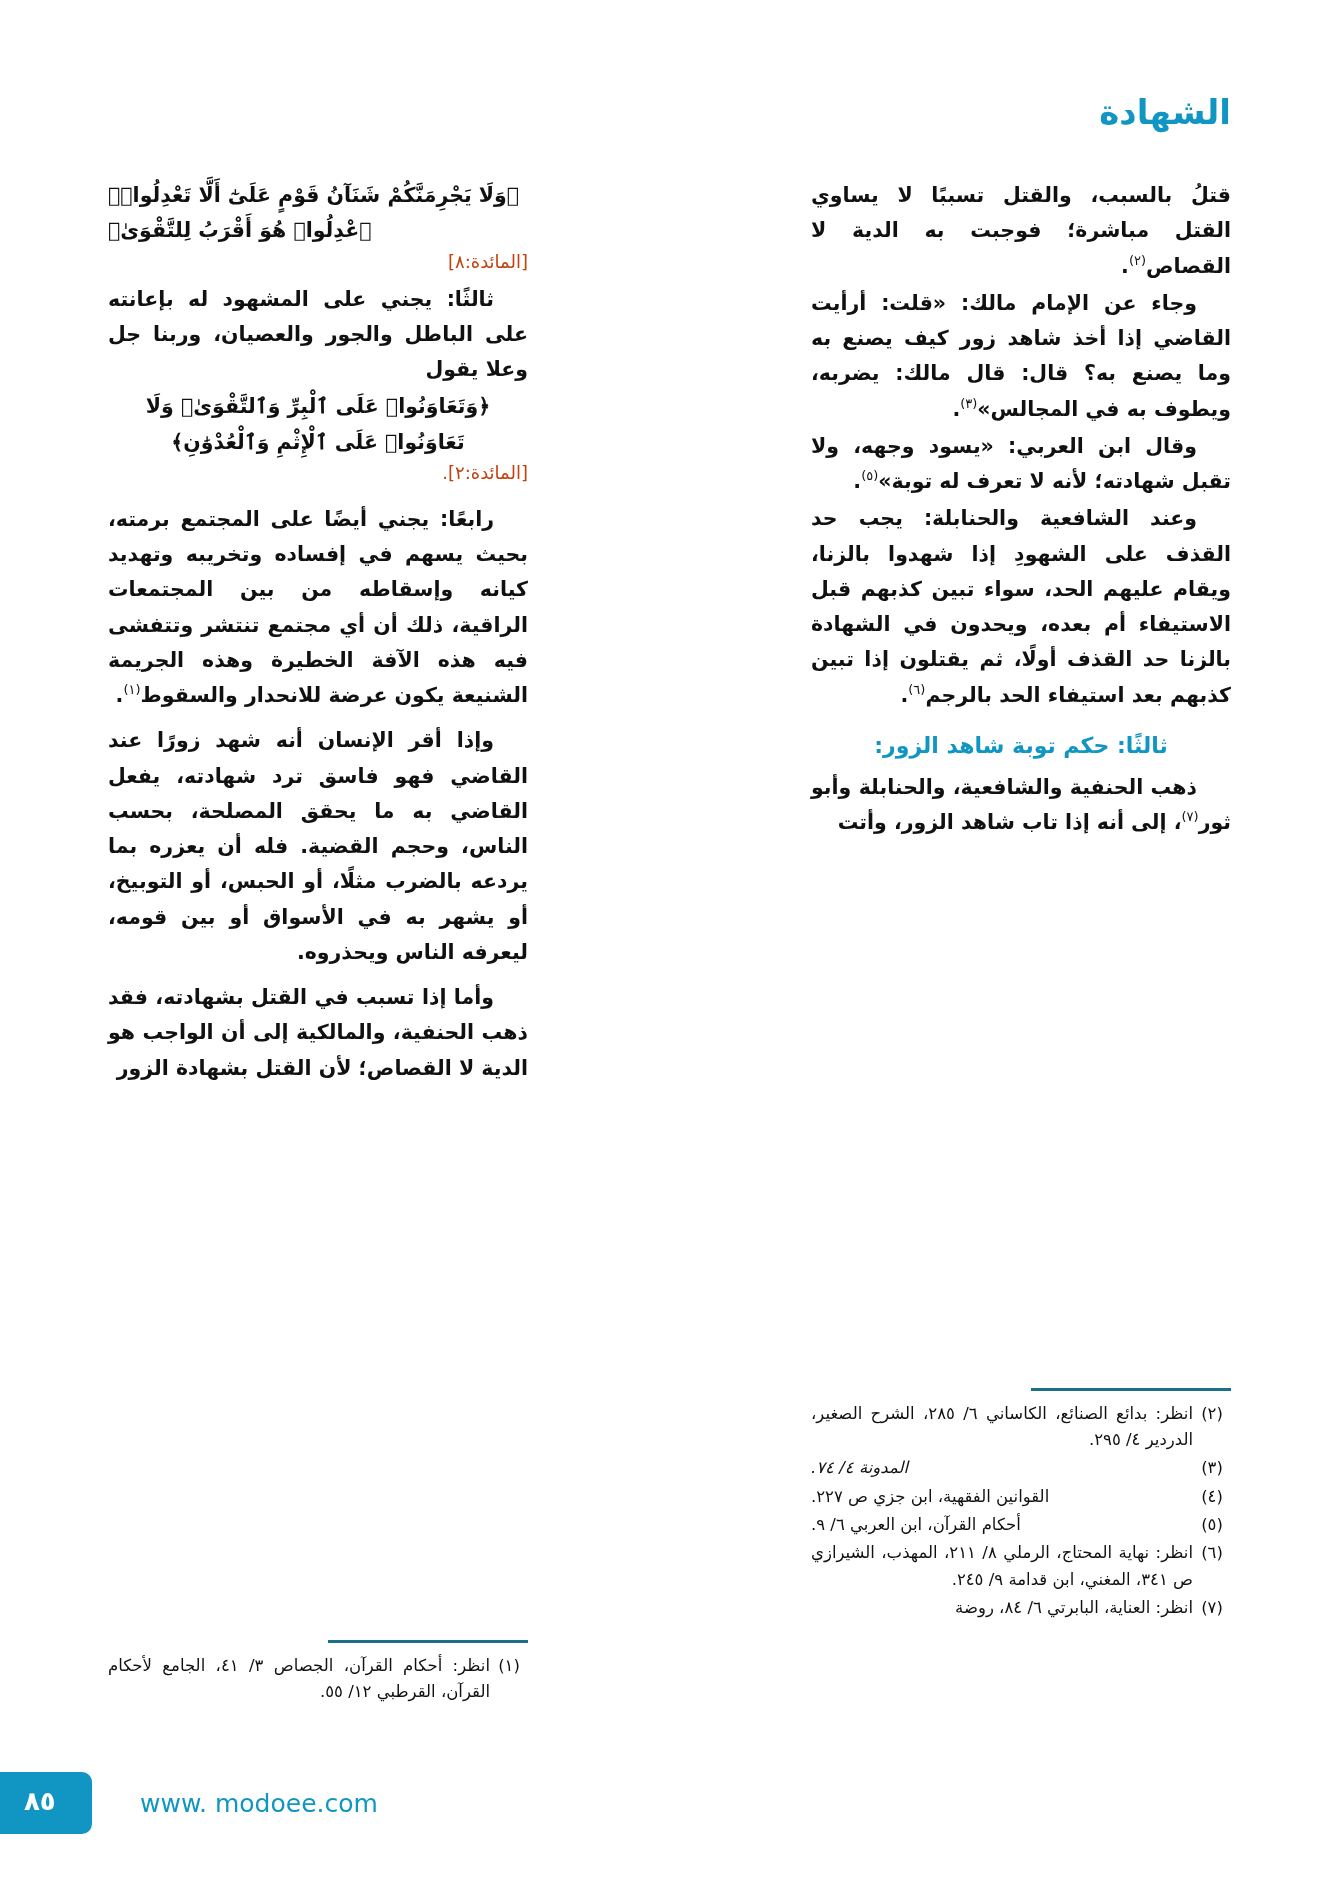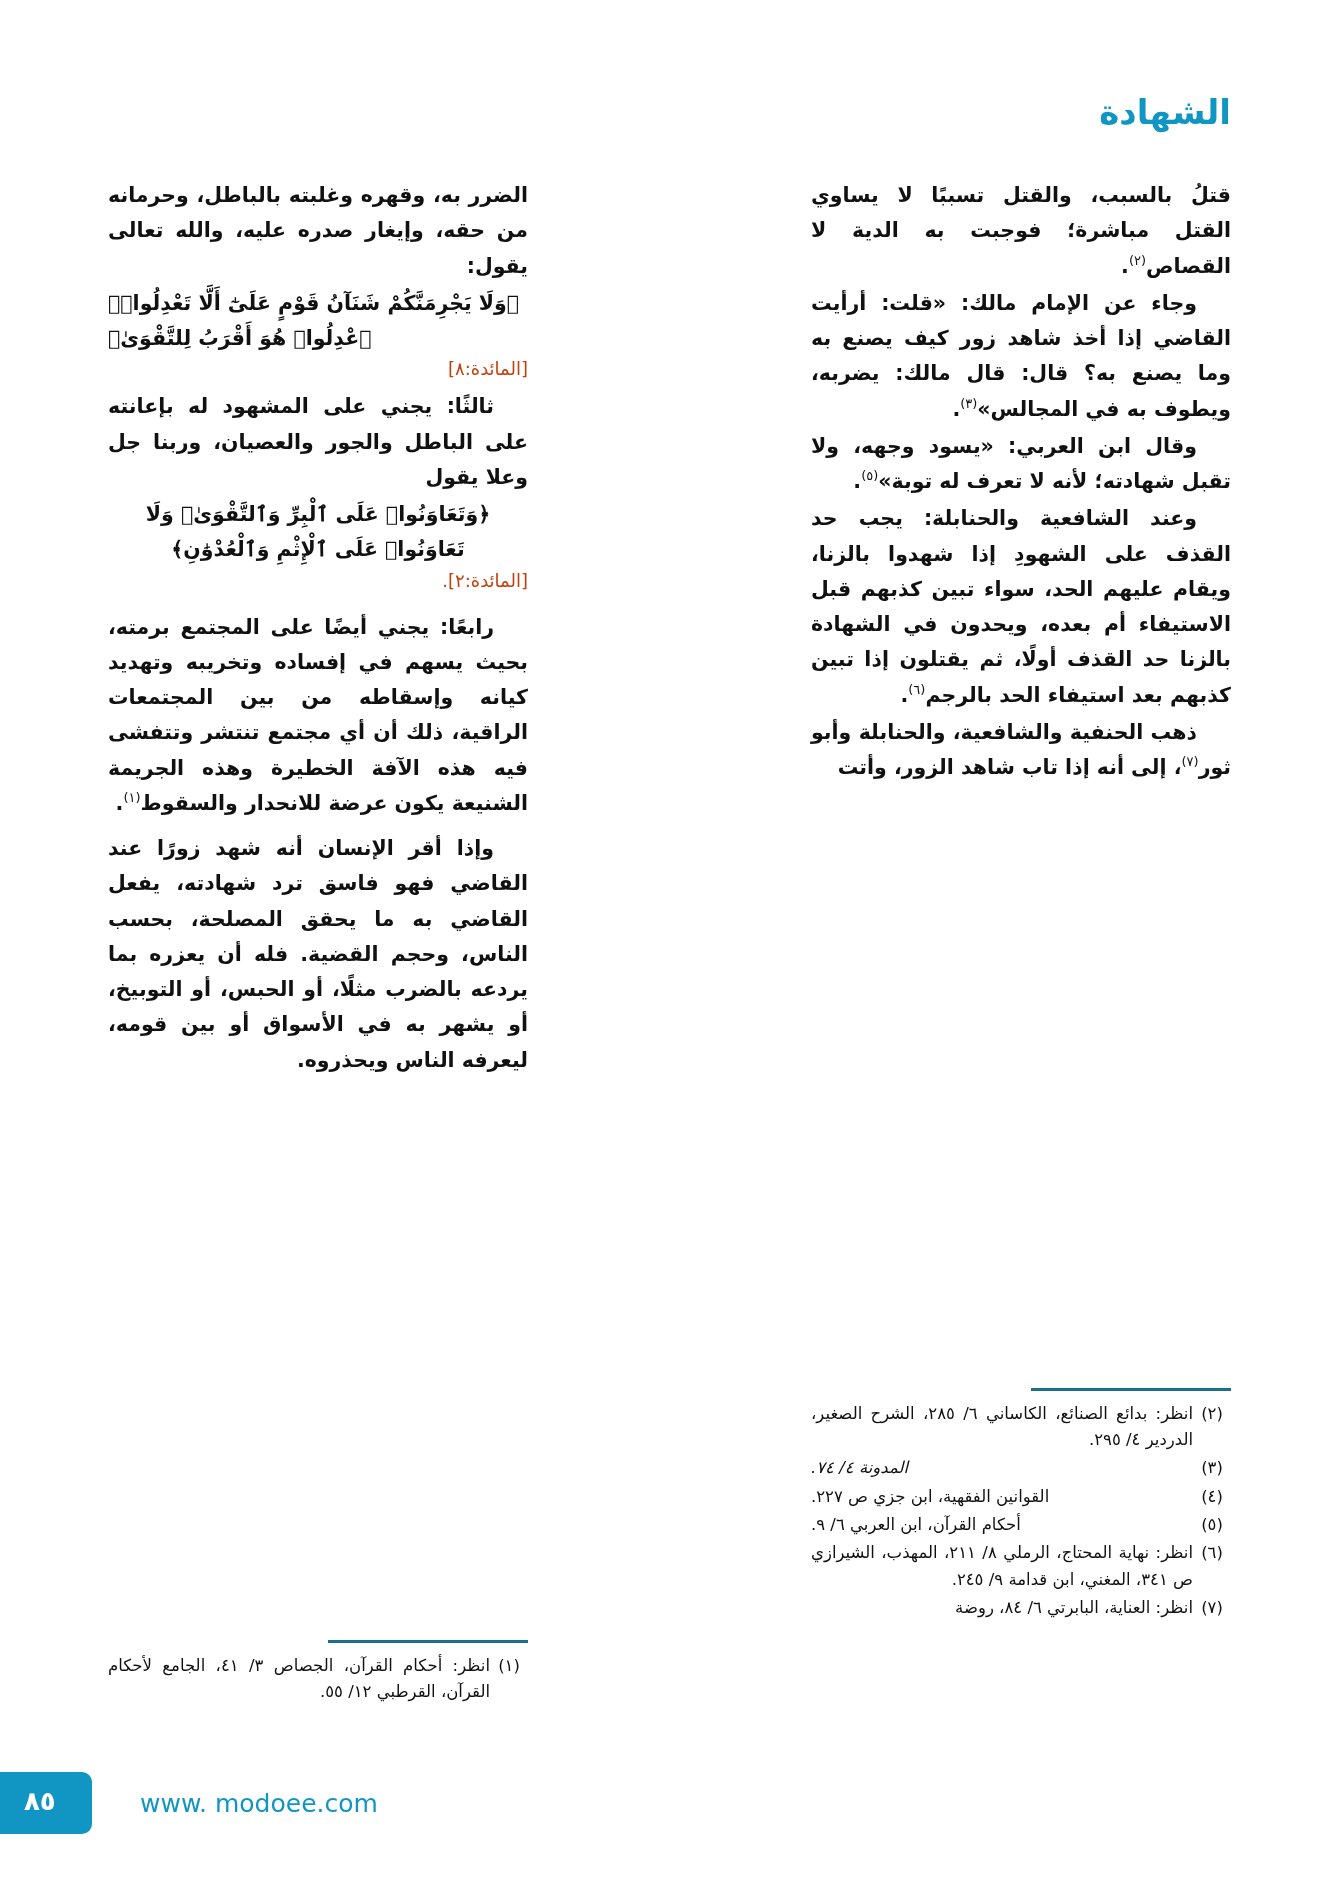--- a/index.html
+++ b/index.html
@@ -161,7 +161,6 @@
   </div>
 
   <div class="col col-left" style="top:178px;">
-    <p class="body"><span>الضرر به، وقهره وغلبته بالباطل، وحرمانه من حقه، وإيغار صدره عليه، والله تعالى يقول:</span></p>
 
     <p class="body quran" style="text-align:left;">﴿وَلَا يَجْرِمَنَّكُمْ شَنَآنُ قَوْمٍ عَلَىٰٓ أَلَّا تَعْدِلُوا۟ۚ ٱعْدِلُوا۟ هُوَ أَقْرَبُ لِلتَّقْوَىٰ﴾</p>
     <span class="ref-inline">[المائدة:٨]</span>

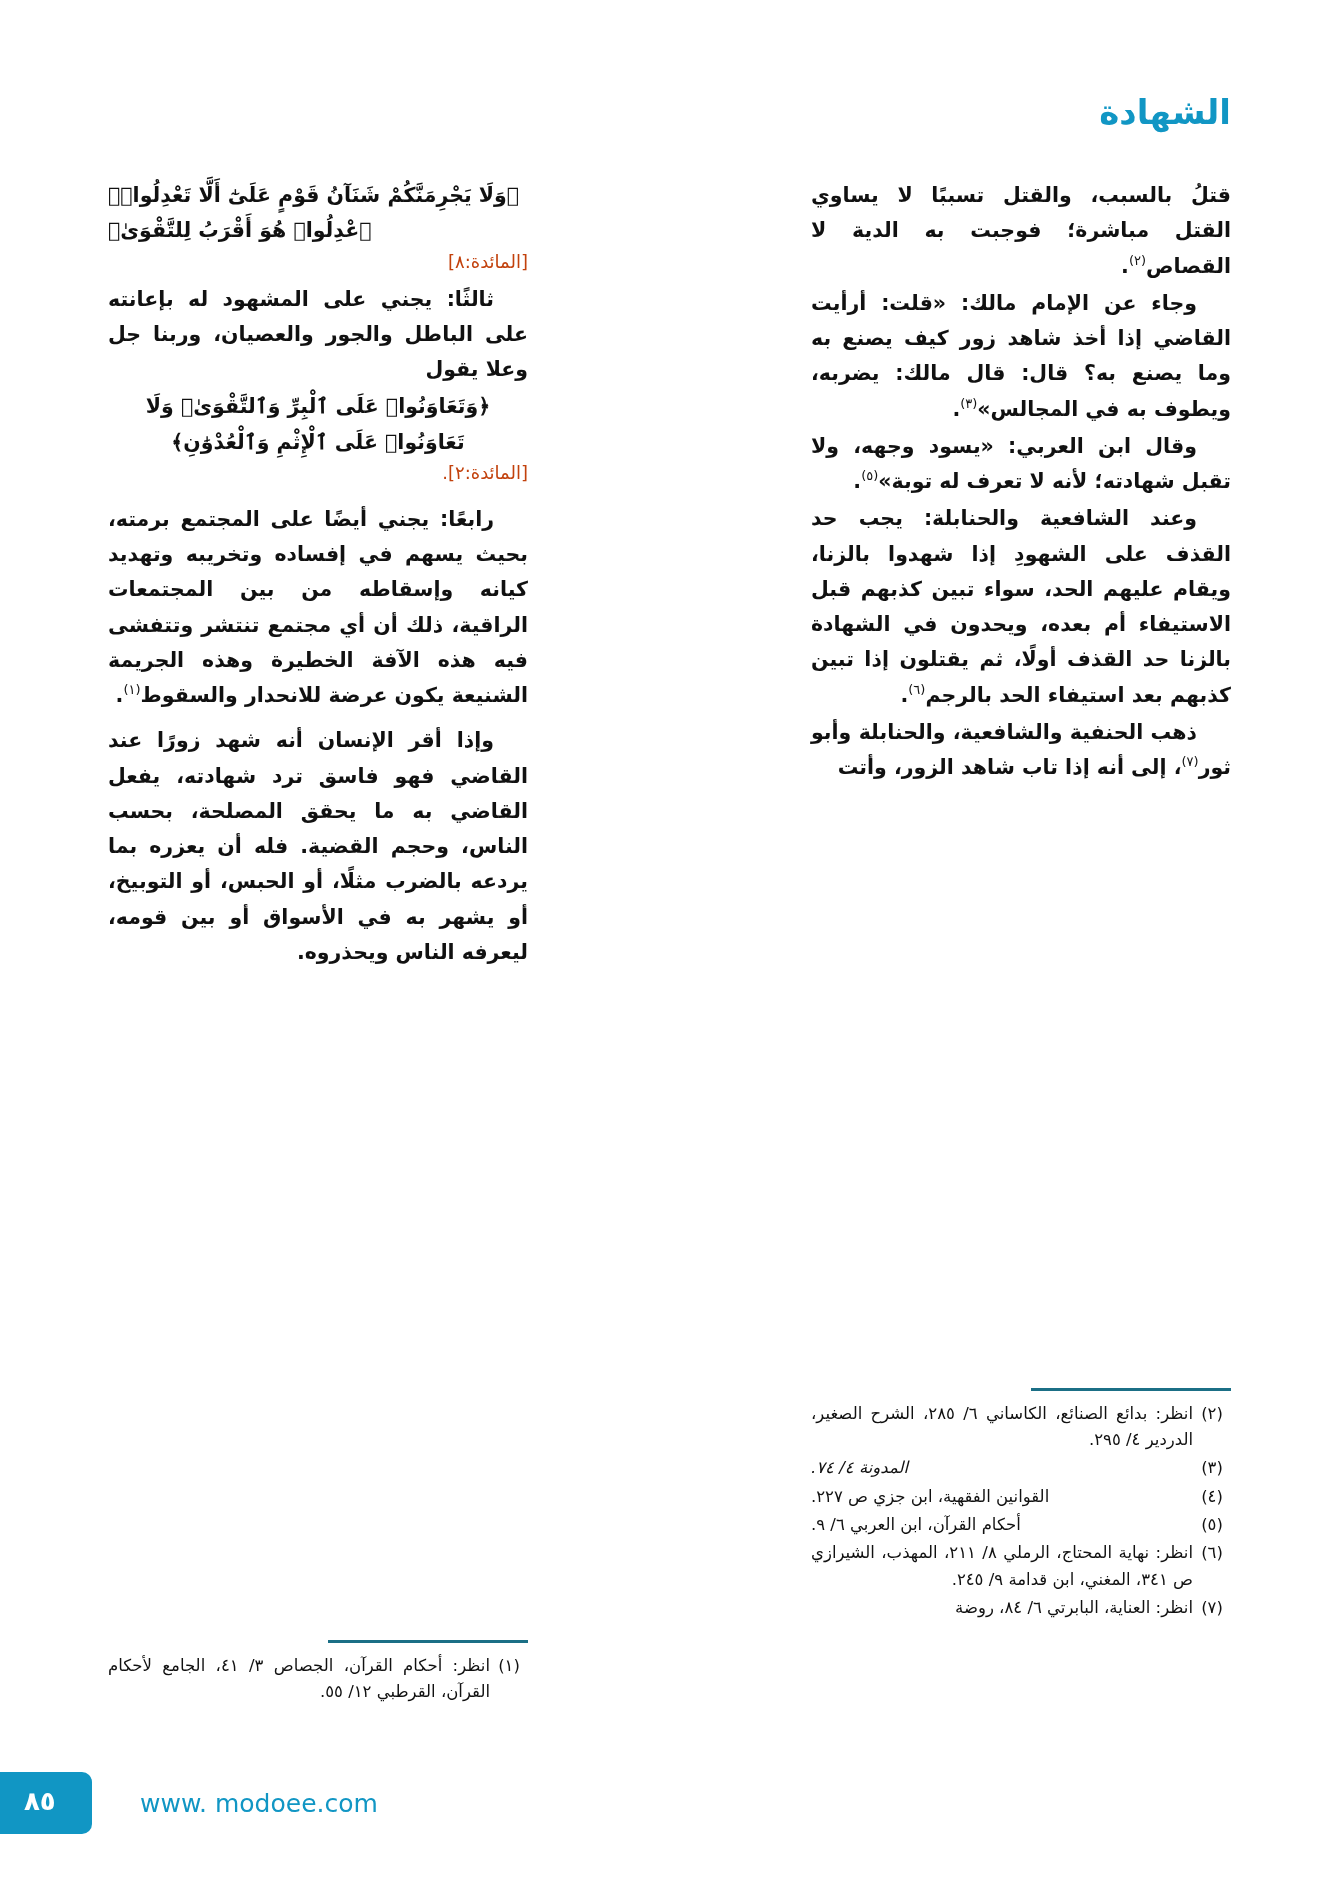--- a/index.html
+++ b/index.html
@@ -185,6 +185,7 @@
 
     <p class="body indent"><span>وعند الشافعية والحنابلة: يجب حد القذف على الشهودِ إذا شهدوا بالزنا، ويقام عليهم الحد، سواء تبين كذبهم قبل الاستيفاء أم بعده، ويحدون في الشهادة بالزنا حد القذف أولًا، ثم يقتلون إذا تبين كذبهم بعد استيفاء الحد بالرجم</span><sup class="fn">(٦)</sup>.</p>
 
+    <h2 class="subhead">ثالثًا: حكم توبة شاهد الزور:</h2>
 
     <p class="body indent"><span>ذهب الحنفية والشافعية، والحنابلة وأبو ثور</span><sup class="fn">(٧)</sup><span>، إلى أنه إذا تاب شاهد الزور، وأتت</span></p>
   </div>

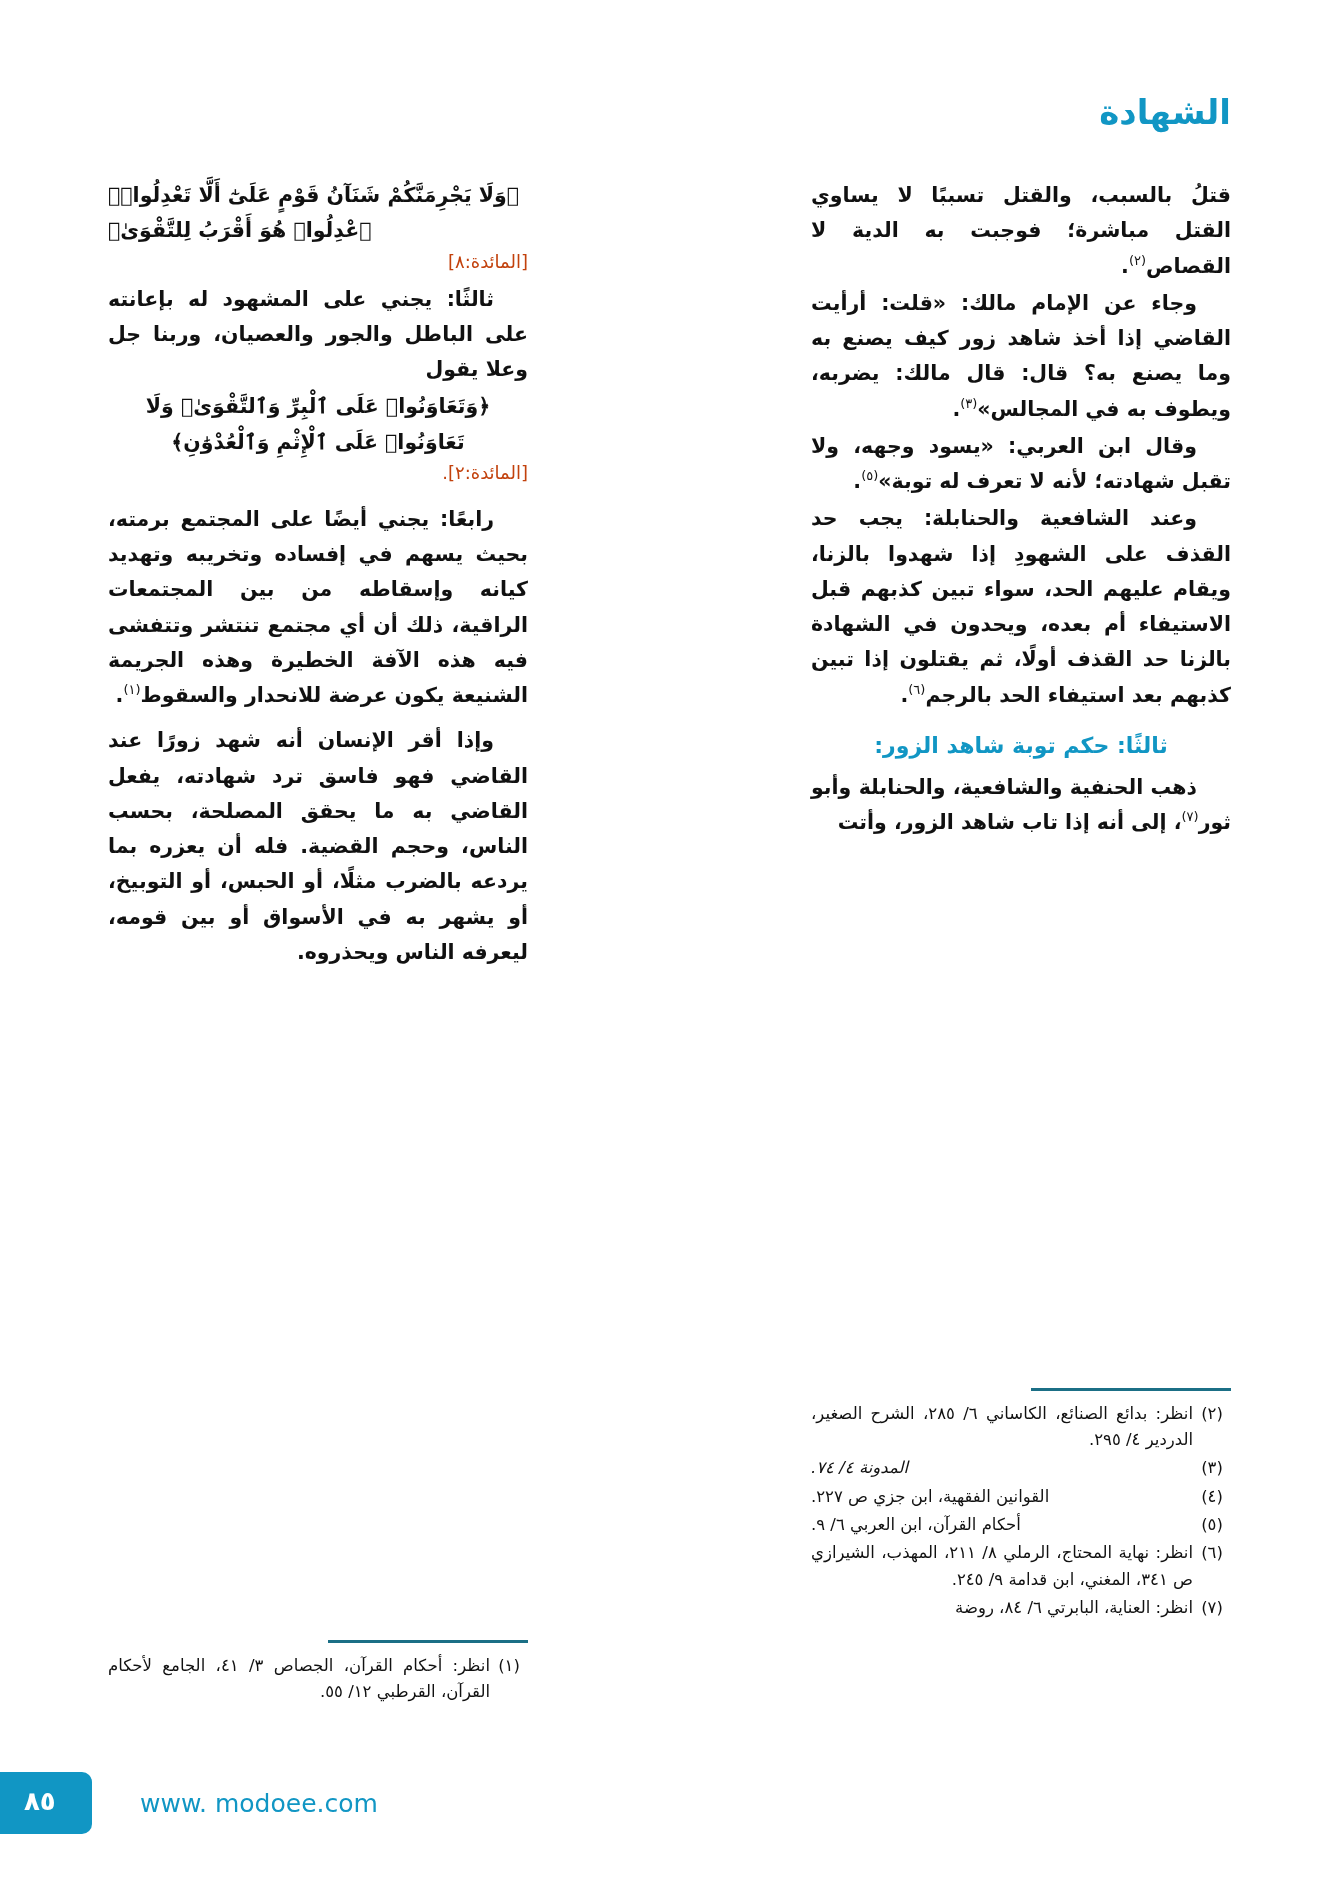--- a/index.html
+++ b/index.html
@@ -173,6 +173,7 @@
 
     <p class="body indent" style="margin-top:10px;"><span>وإذا أقر الإنسان أنه شهد زورًا عند القاضي فهو فاسق ترد شهادته، يفعل القاضي به ما يحقق المصلحة، بحسب الناس، وحجم القضية. فله أن يعزره بما يردعه بالضرب مثلًا، أو الحبس، أو التوبيخ، أو يشهر به في الأسواق أو بين قومه، ليعرفه الناس ويحذروه.</span></p>
 
+    <p class="body indent" style="margin-top:10px;"><span>وأما إذا تسبب في القتل بشهادته، فقد ذهب الحنفية، والمالكية إلى أن الواجب هو الدية لا القصاص؛ لأن القتل بشهادة الزور</span></p>
   </div>
 
   <div class="col col-right">

